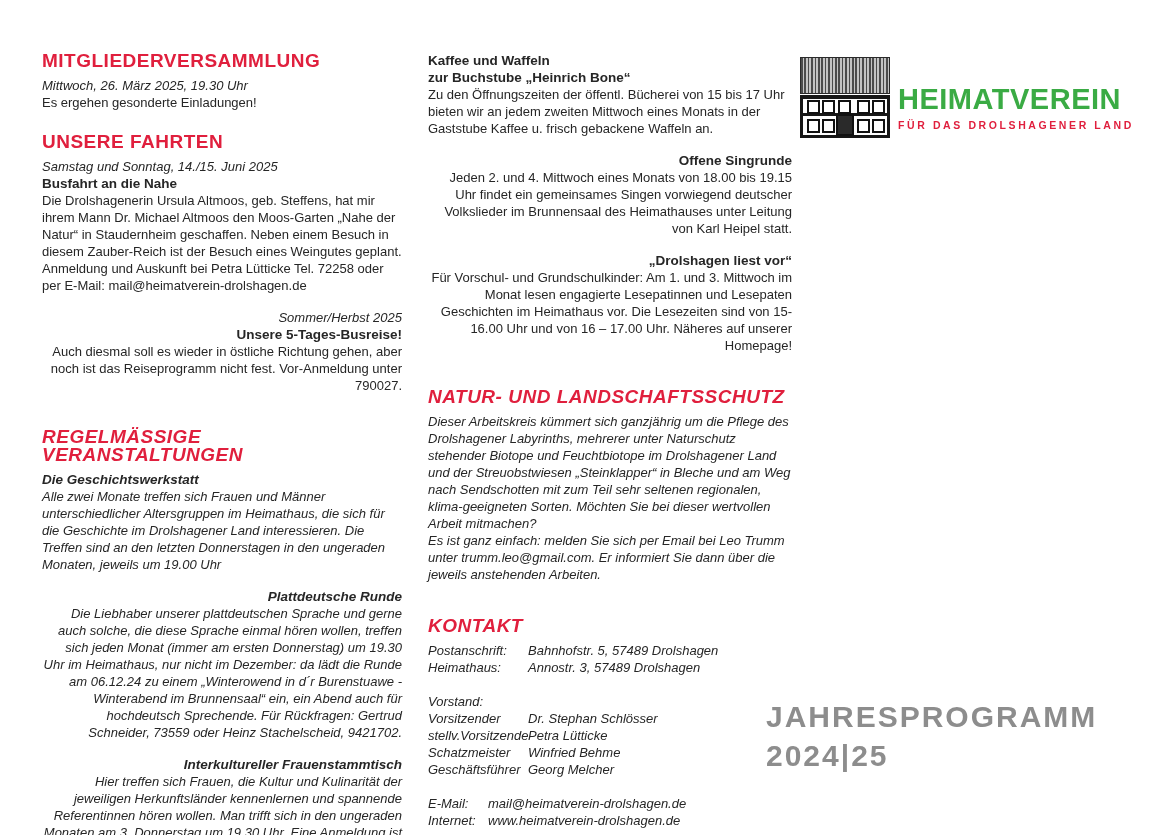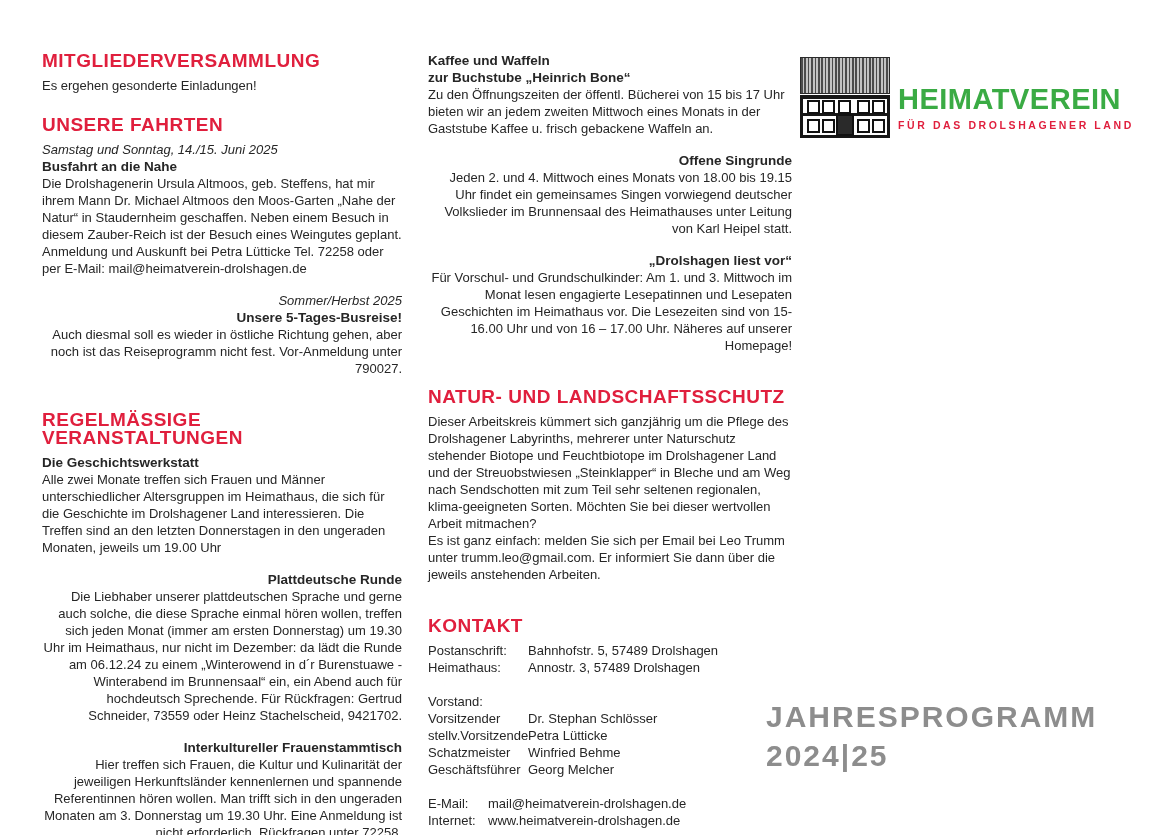--- a/index.html
+++ b/index.html
@@ -78,6 +78,7 @@
 
   <div class="section">
     <h3 class="red-heading">MITGLIEDERVERSAMMLUNG</h3>
+    <p class="date-line">Mittwoch, 26. März 2025, 19.30 Uhr</p>
     <p class="body">Es ergehen gesonderte Einladungen!</p>
   </div>
 

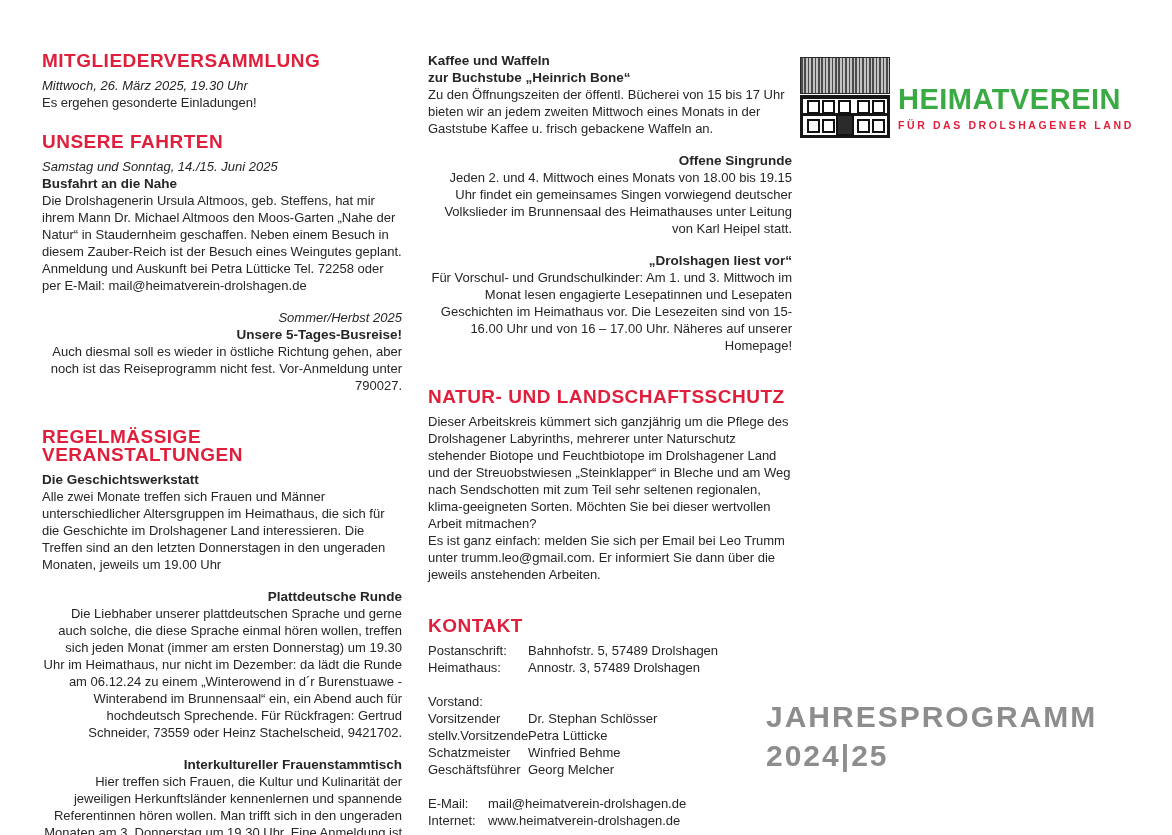--- a/index.html
+++ b/index.html
@@ -24,7 +24,7 @@
 
   .section      { margin:0 0 0 0; }
   .section + .section { margin-top:22px; }
-  .section.big-gap { margin-top:34px; }
+  .section.big-gap { margin-top:34px;font-style:italic; }
   .event + .event, .event-spaced { margin-top:15px;text-align:right; }
 
   

